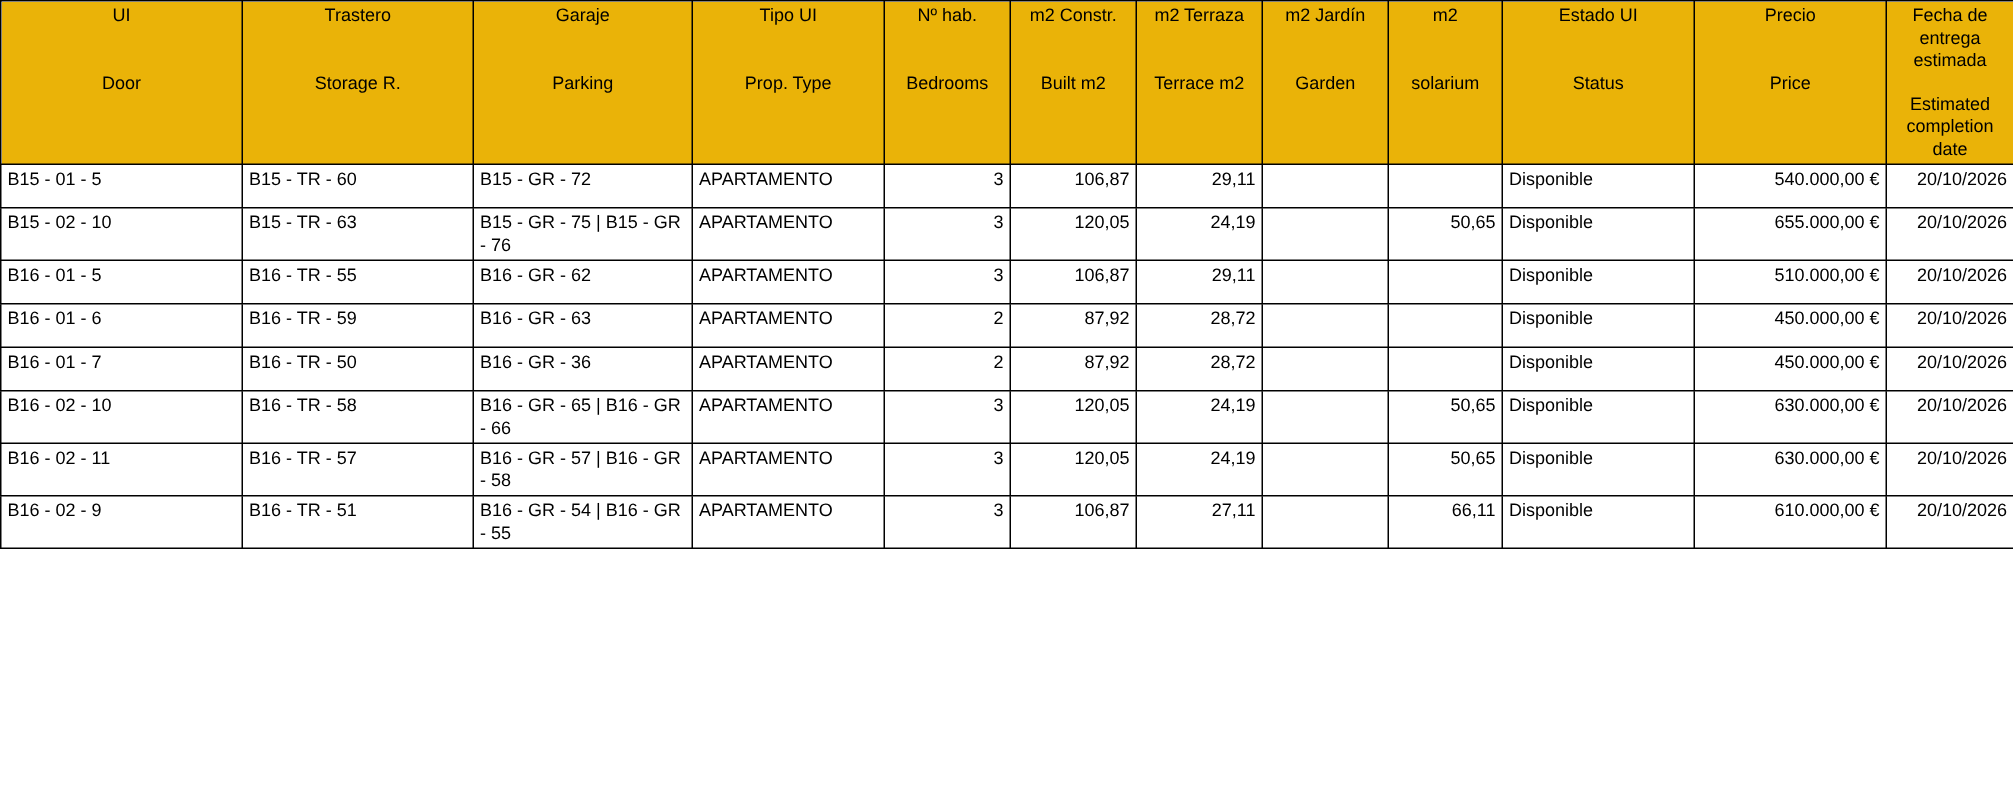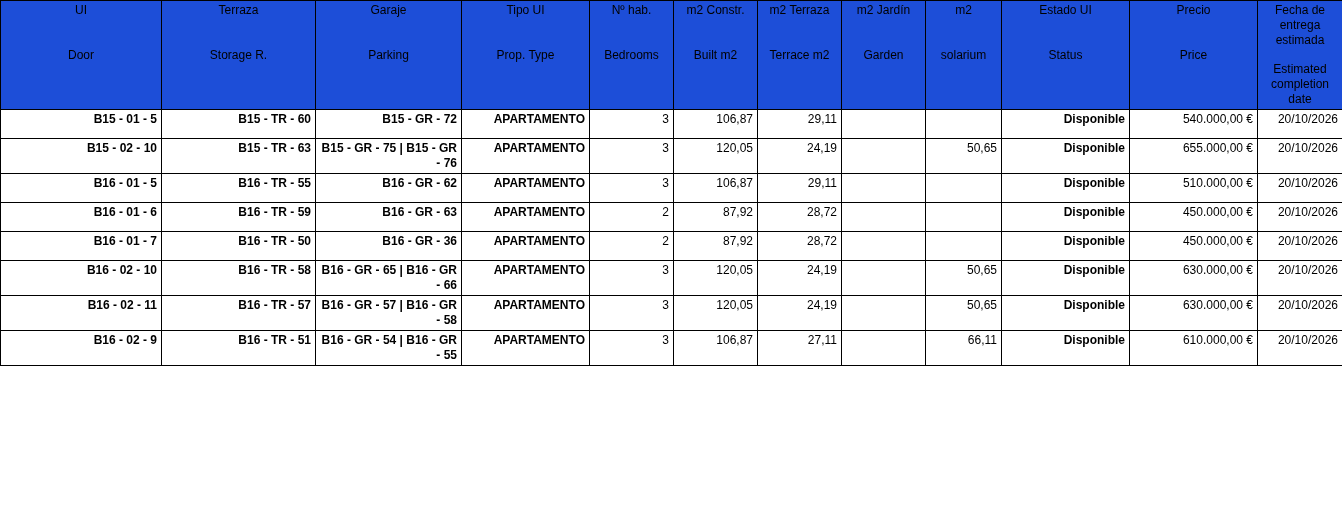--- a/index.html
+++ b/index.html
@@ -30,7 +30,7 @@
     overflow: hidden;
   }
   thead th {
-    background: #1d4ed8;
+    background: #eab308;
     text-align: center;
     vertical-align: middle;
     height: 104px;

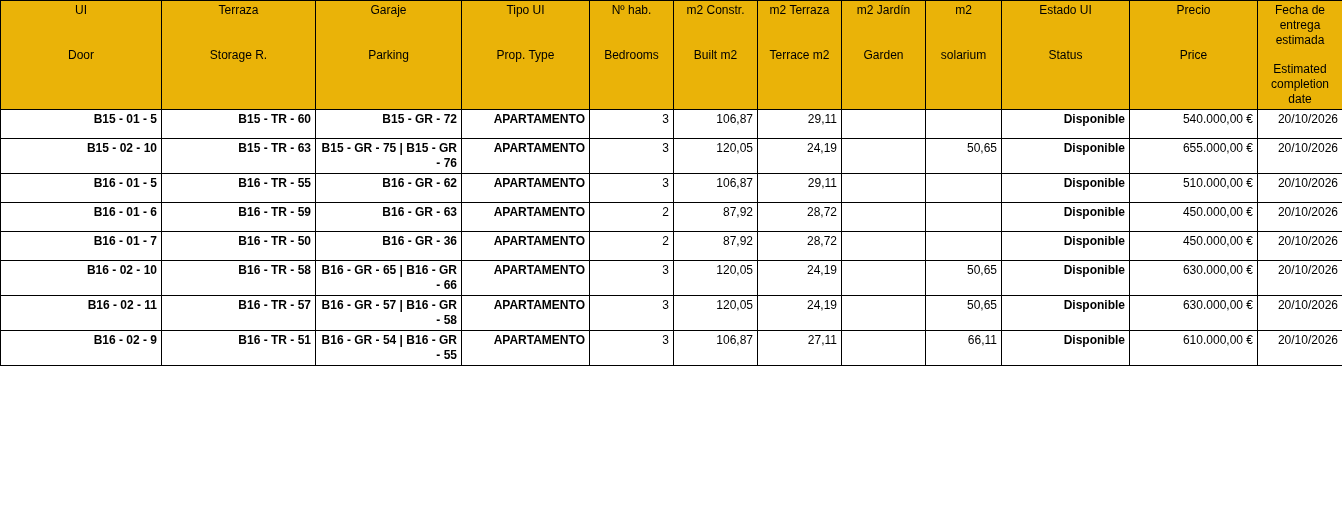--- a/index.html
+++ b/index.html
@@ -83,7 +83,7 @@
         <span class="hdr-en">Door</span>
       </th>
       <th>
-        <span class="hdr-es">Terraza</span>
+        <span class="hdr-es">Trastero</span>
         <span class="hdr-sp"></span>
         <span class="hdr-en">Storage R.</span>
       </th>

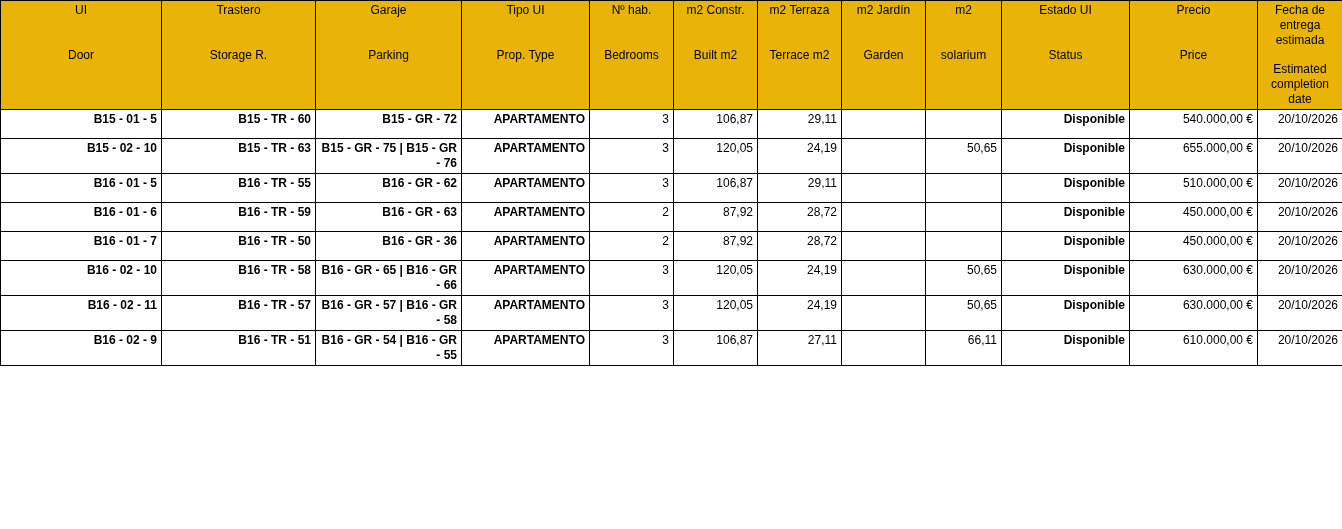--- a/index.html
+++ b/index.html
@@ -42,7 +42,7 @@
   .hdr-multi { line-height: 14px; }
   tbody td { height: 24px; }
   tbody td.num { text-align: right; }
-  tbody td.left { text-align: right; font-weight: bold; }
+  tbody td.left { text-align: left; }
   
   col.c0 { width: 161px; }
   col.c1 { width: 154px; }

